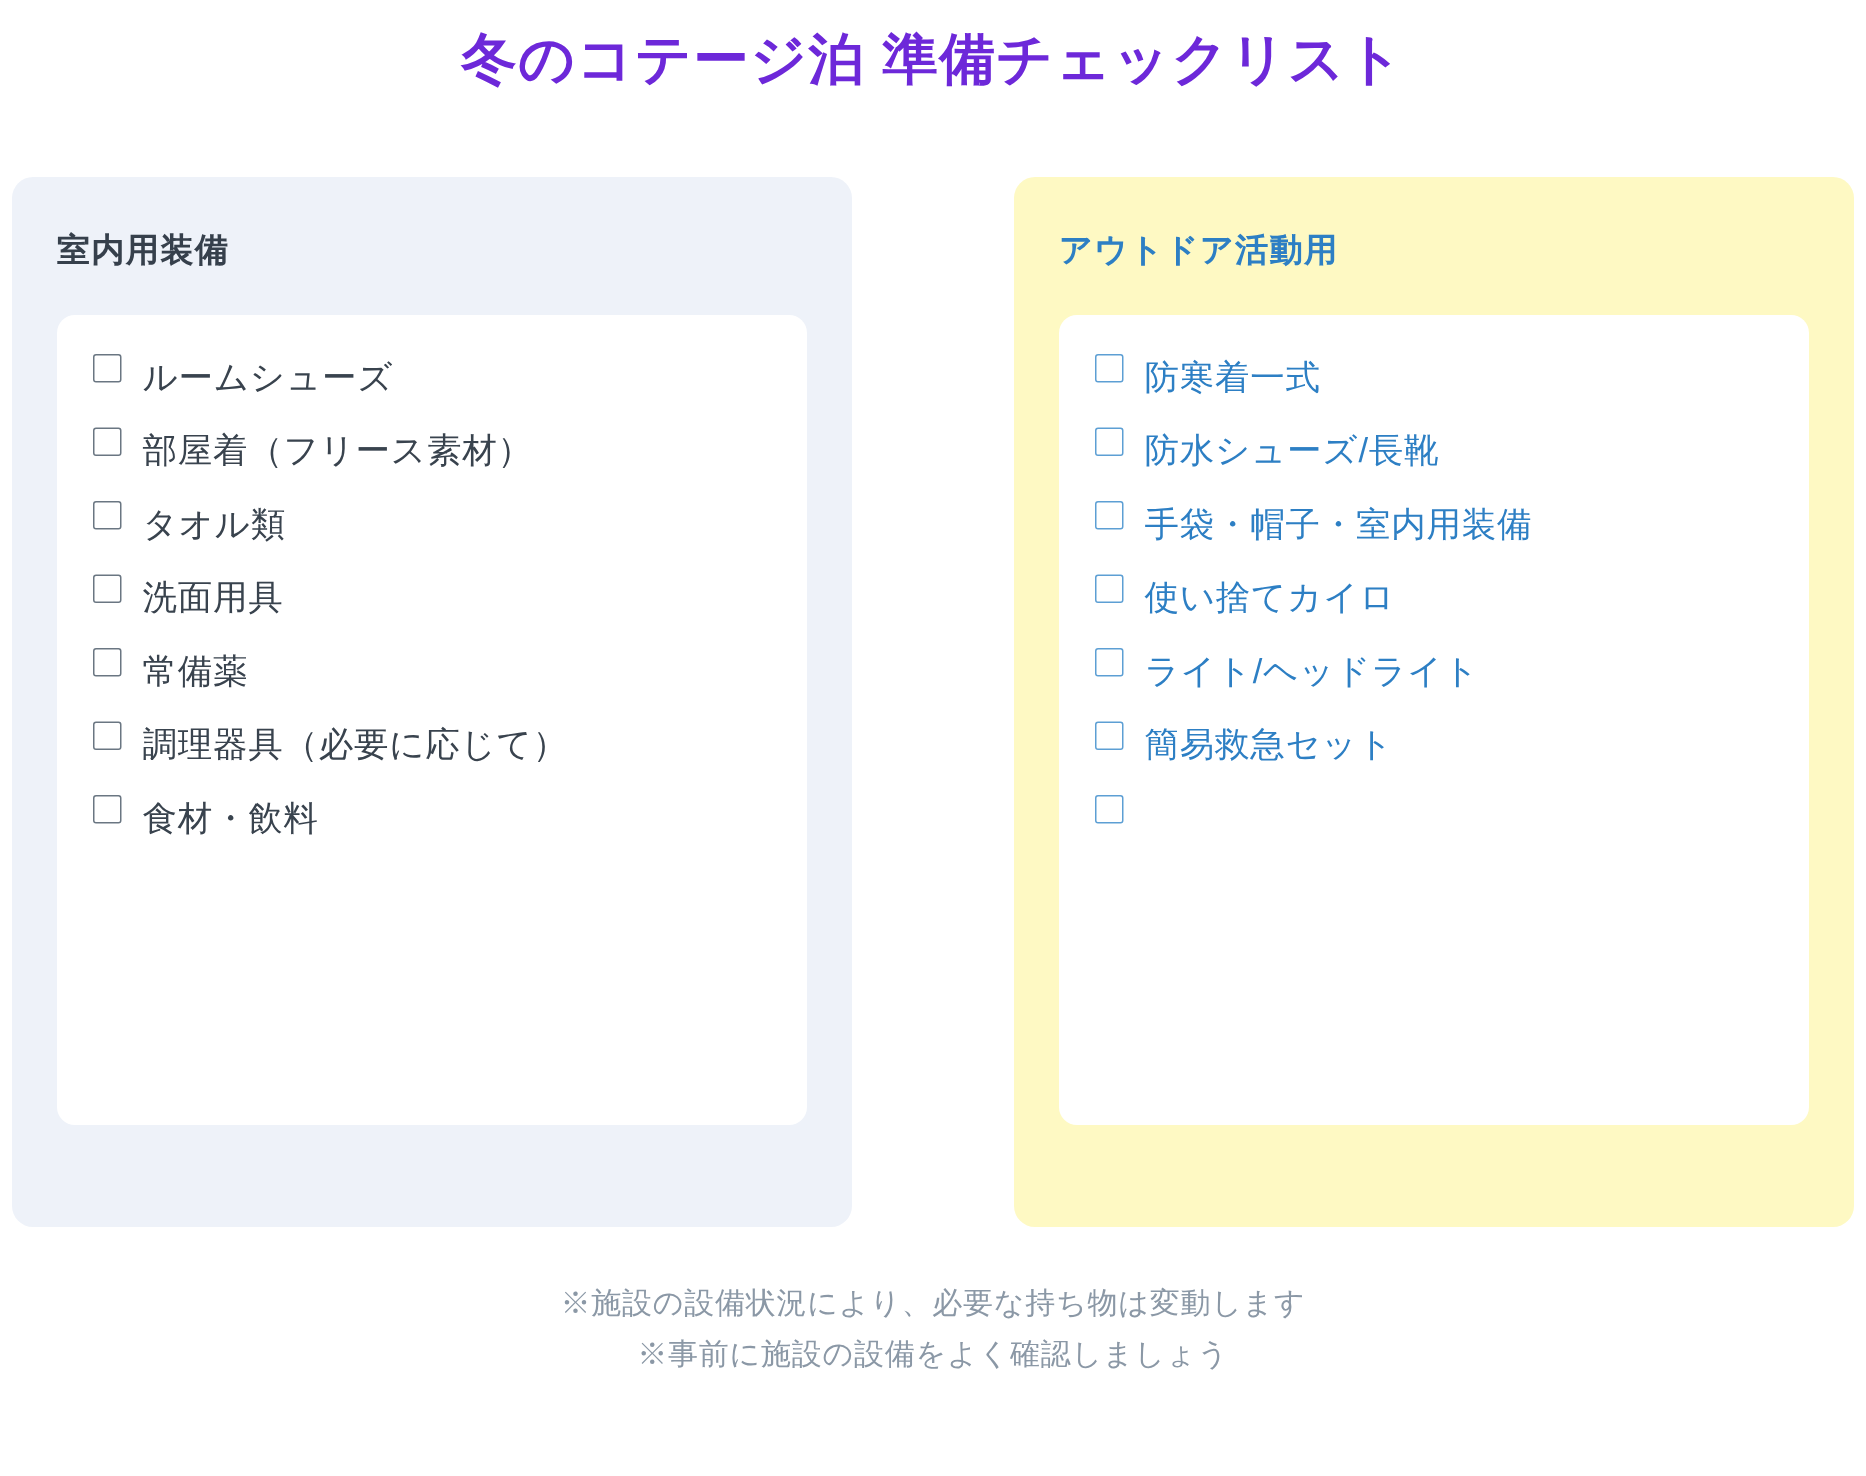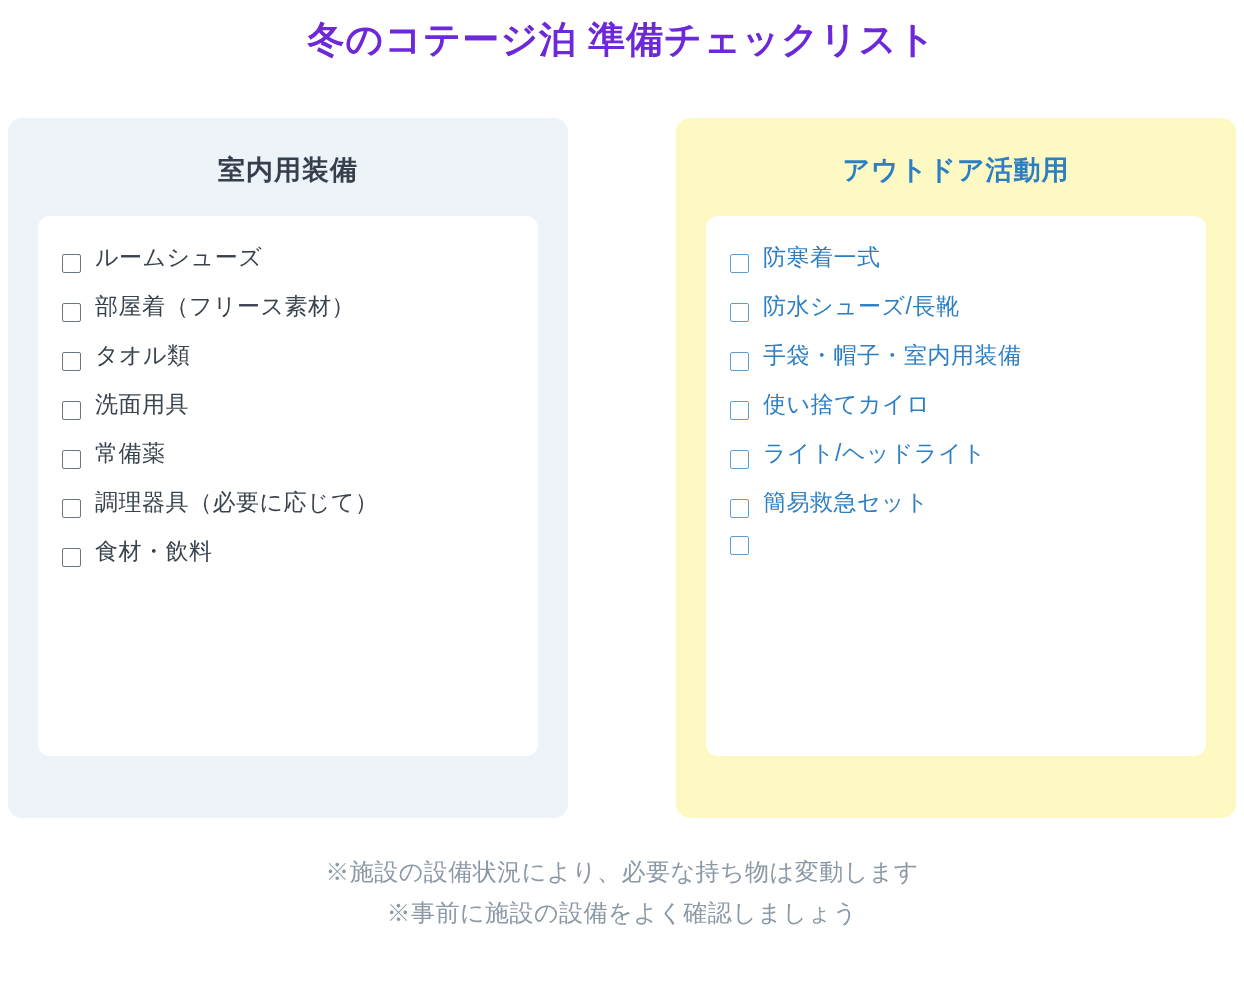--- a/index.html
+++ b/index.html
@@ -57,8 +57,8 @@
   }
 
   .column-title {
-    text-align: center;
-    font-size: 27px;
+    text-align: left;
+    font-size: 22px;
     font-weight: 700;
     letter-spacing: 1px;
     margin: 0 0 28px 0;

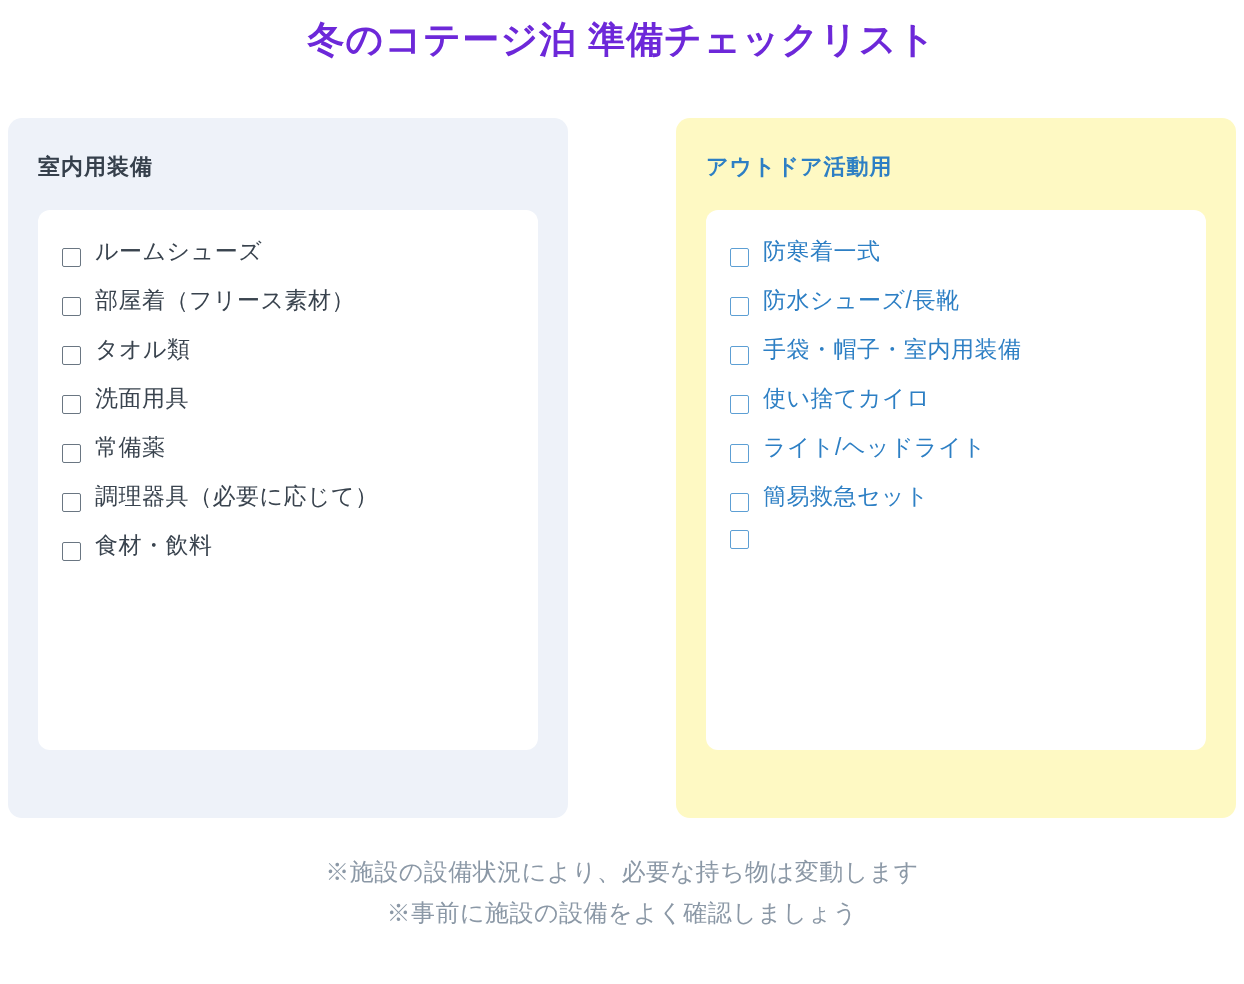--- a/index.html
+++ b/index.html
@@ -82,7 +82,7 @@
 
   .list-item {
     display: flex;
-    align-items: flex-end;
+    align-items: flex-start;
     font-size: 23px;
     line-height: 1.35;
     margin-bottom: 18px;

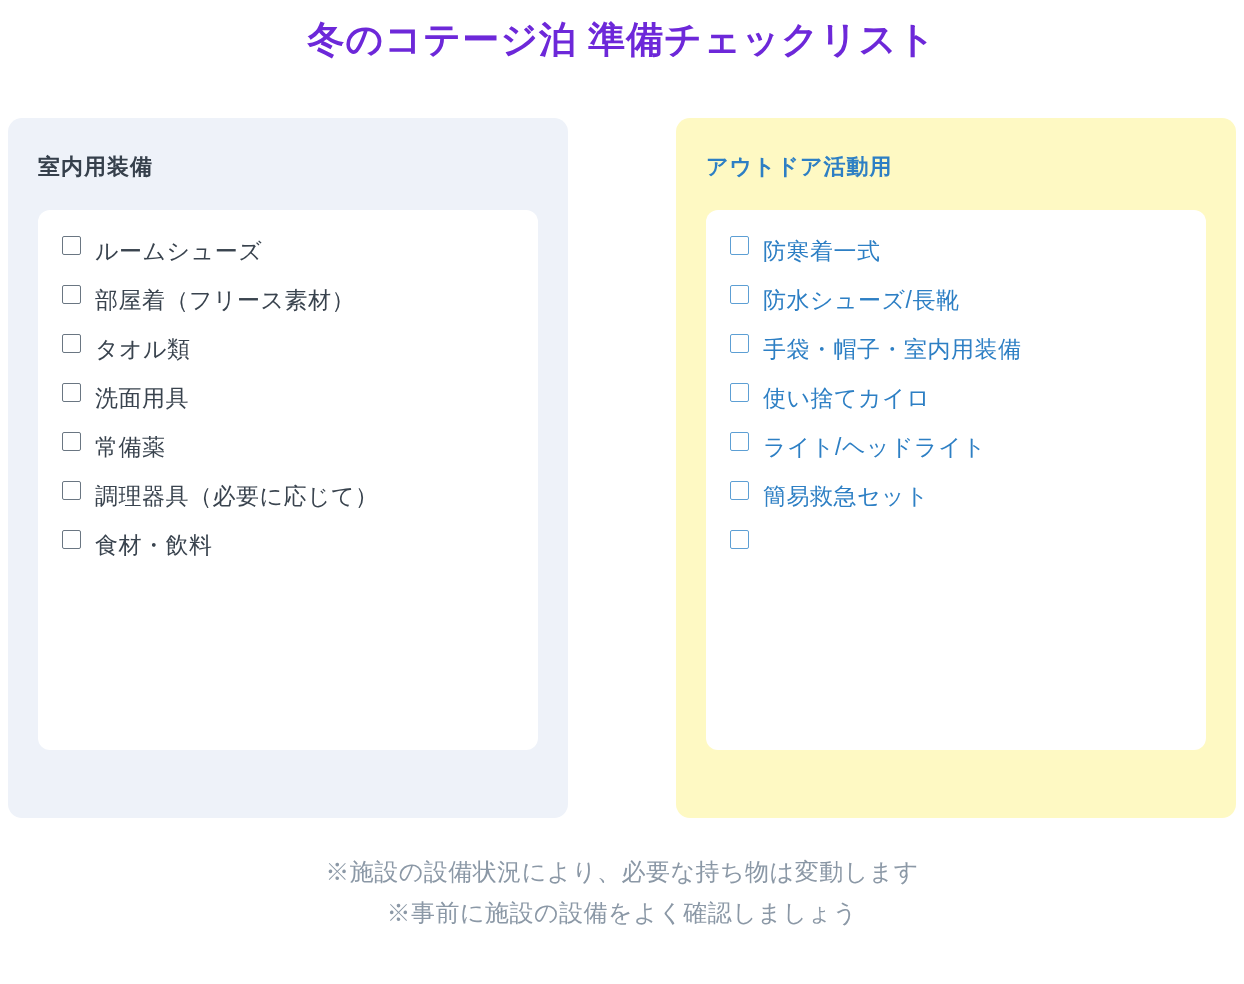--- a/index.html
+++ b/index.html
@@ -115,7 +115,7 @@
     text-align: center;
     margin-top: 34px;
     color: #8b98a6;
-    font-size: 24px;
+    font-size: 20px;
     line-height: 1.7;
     letter-spacing: 0.5px;
   }

